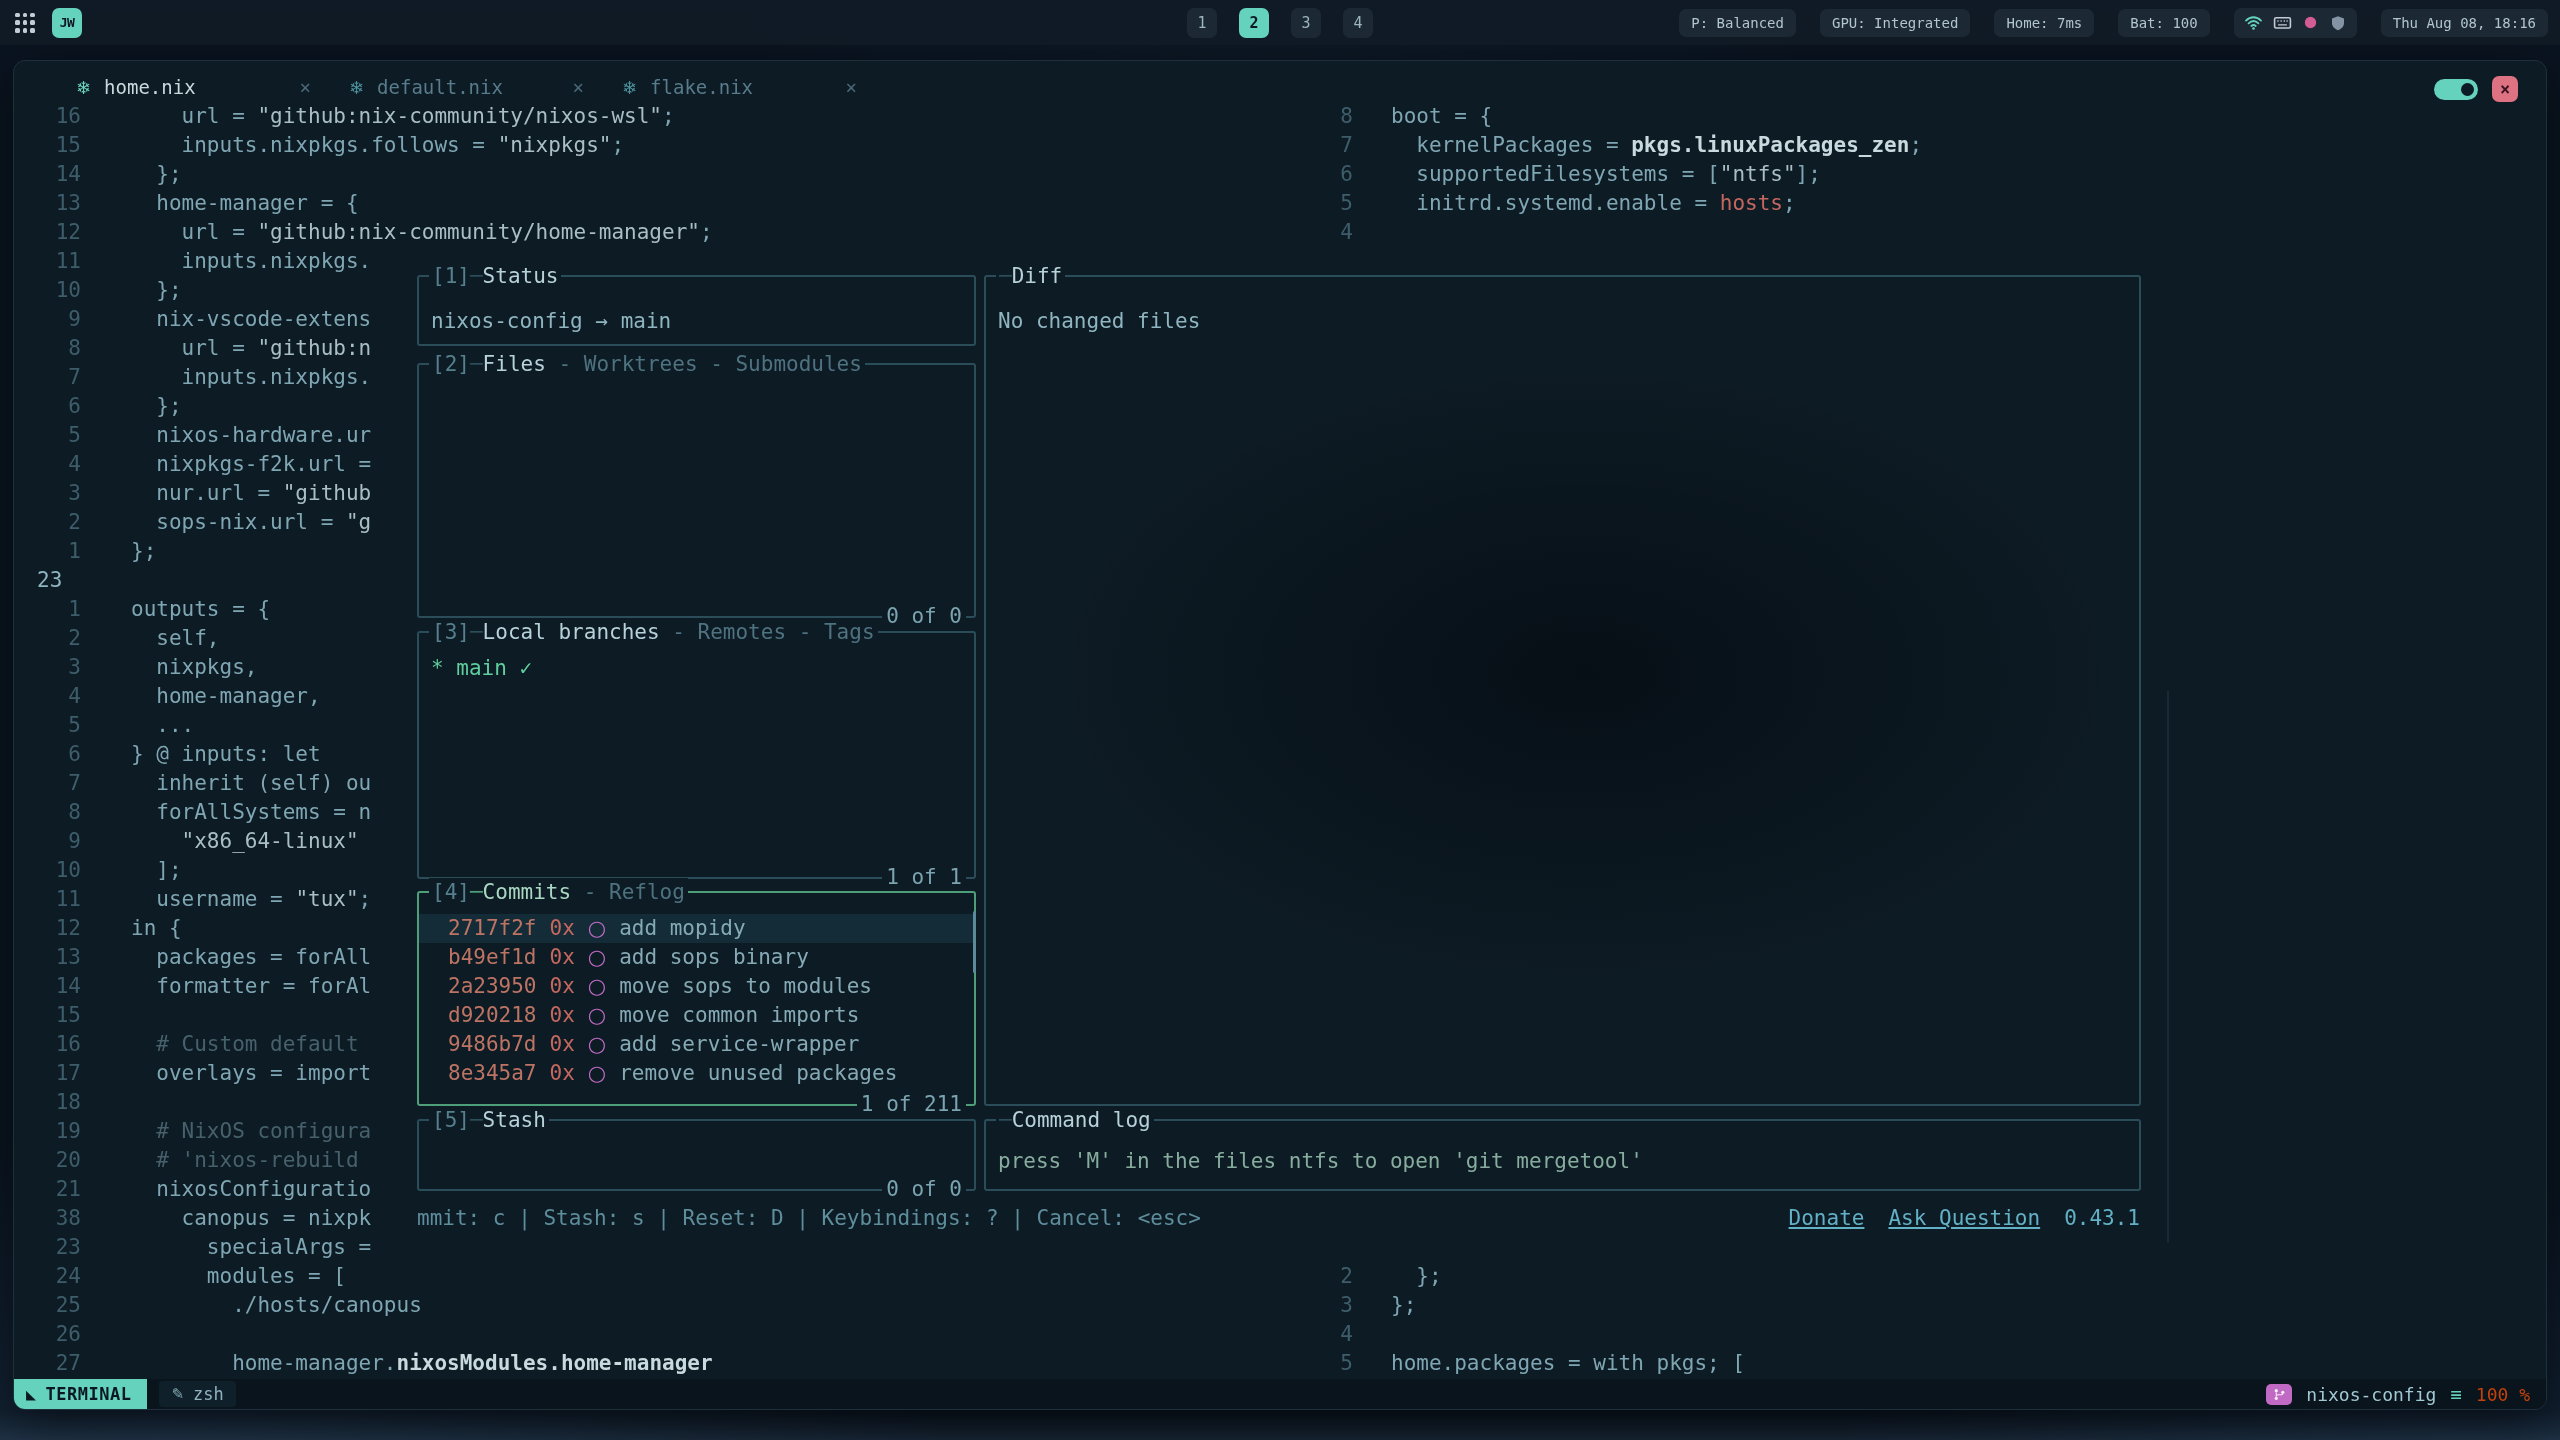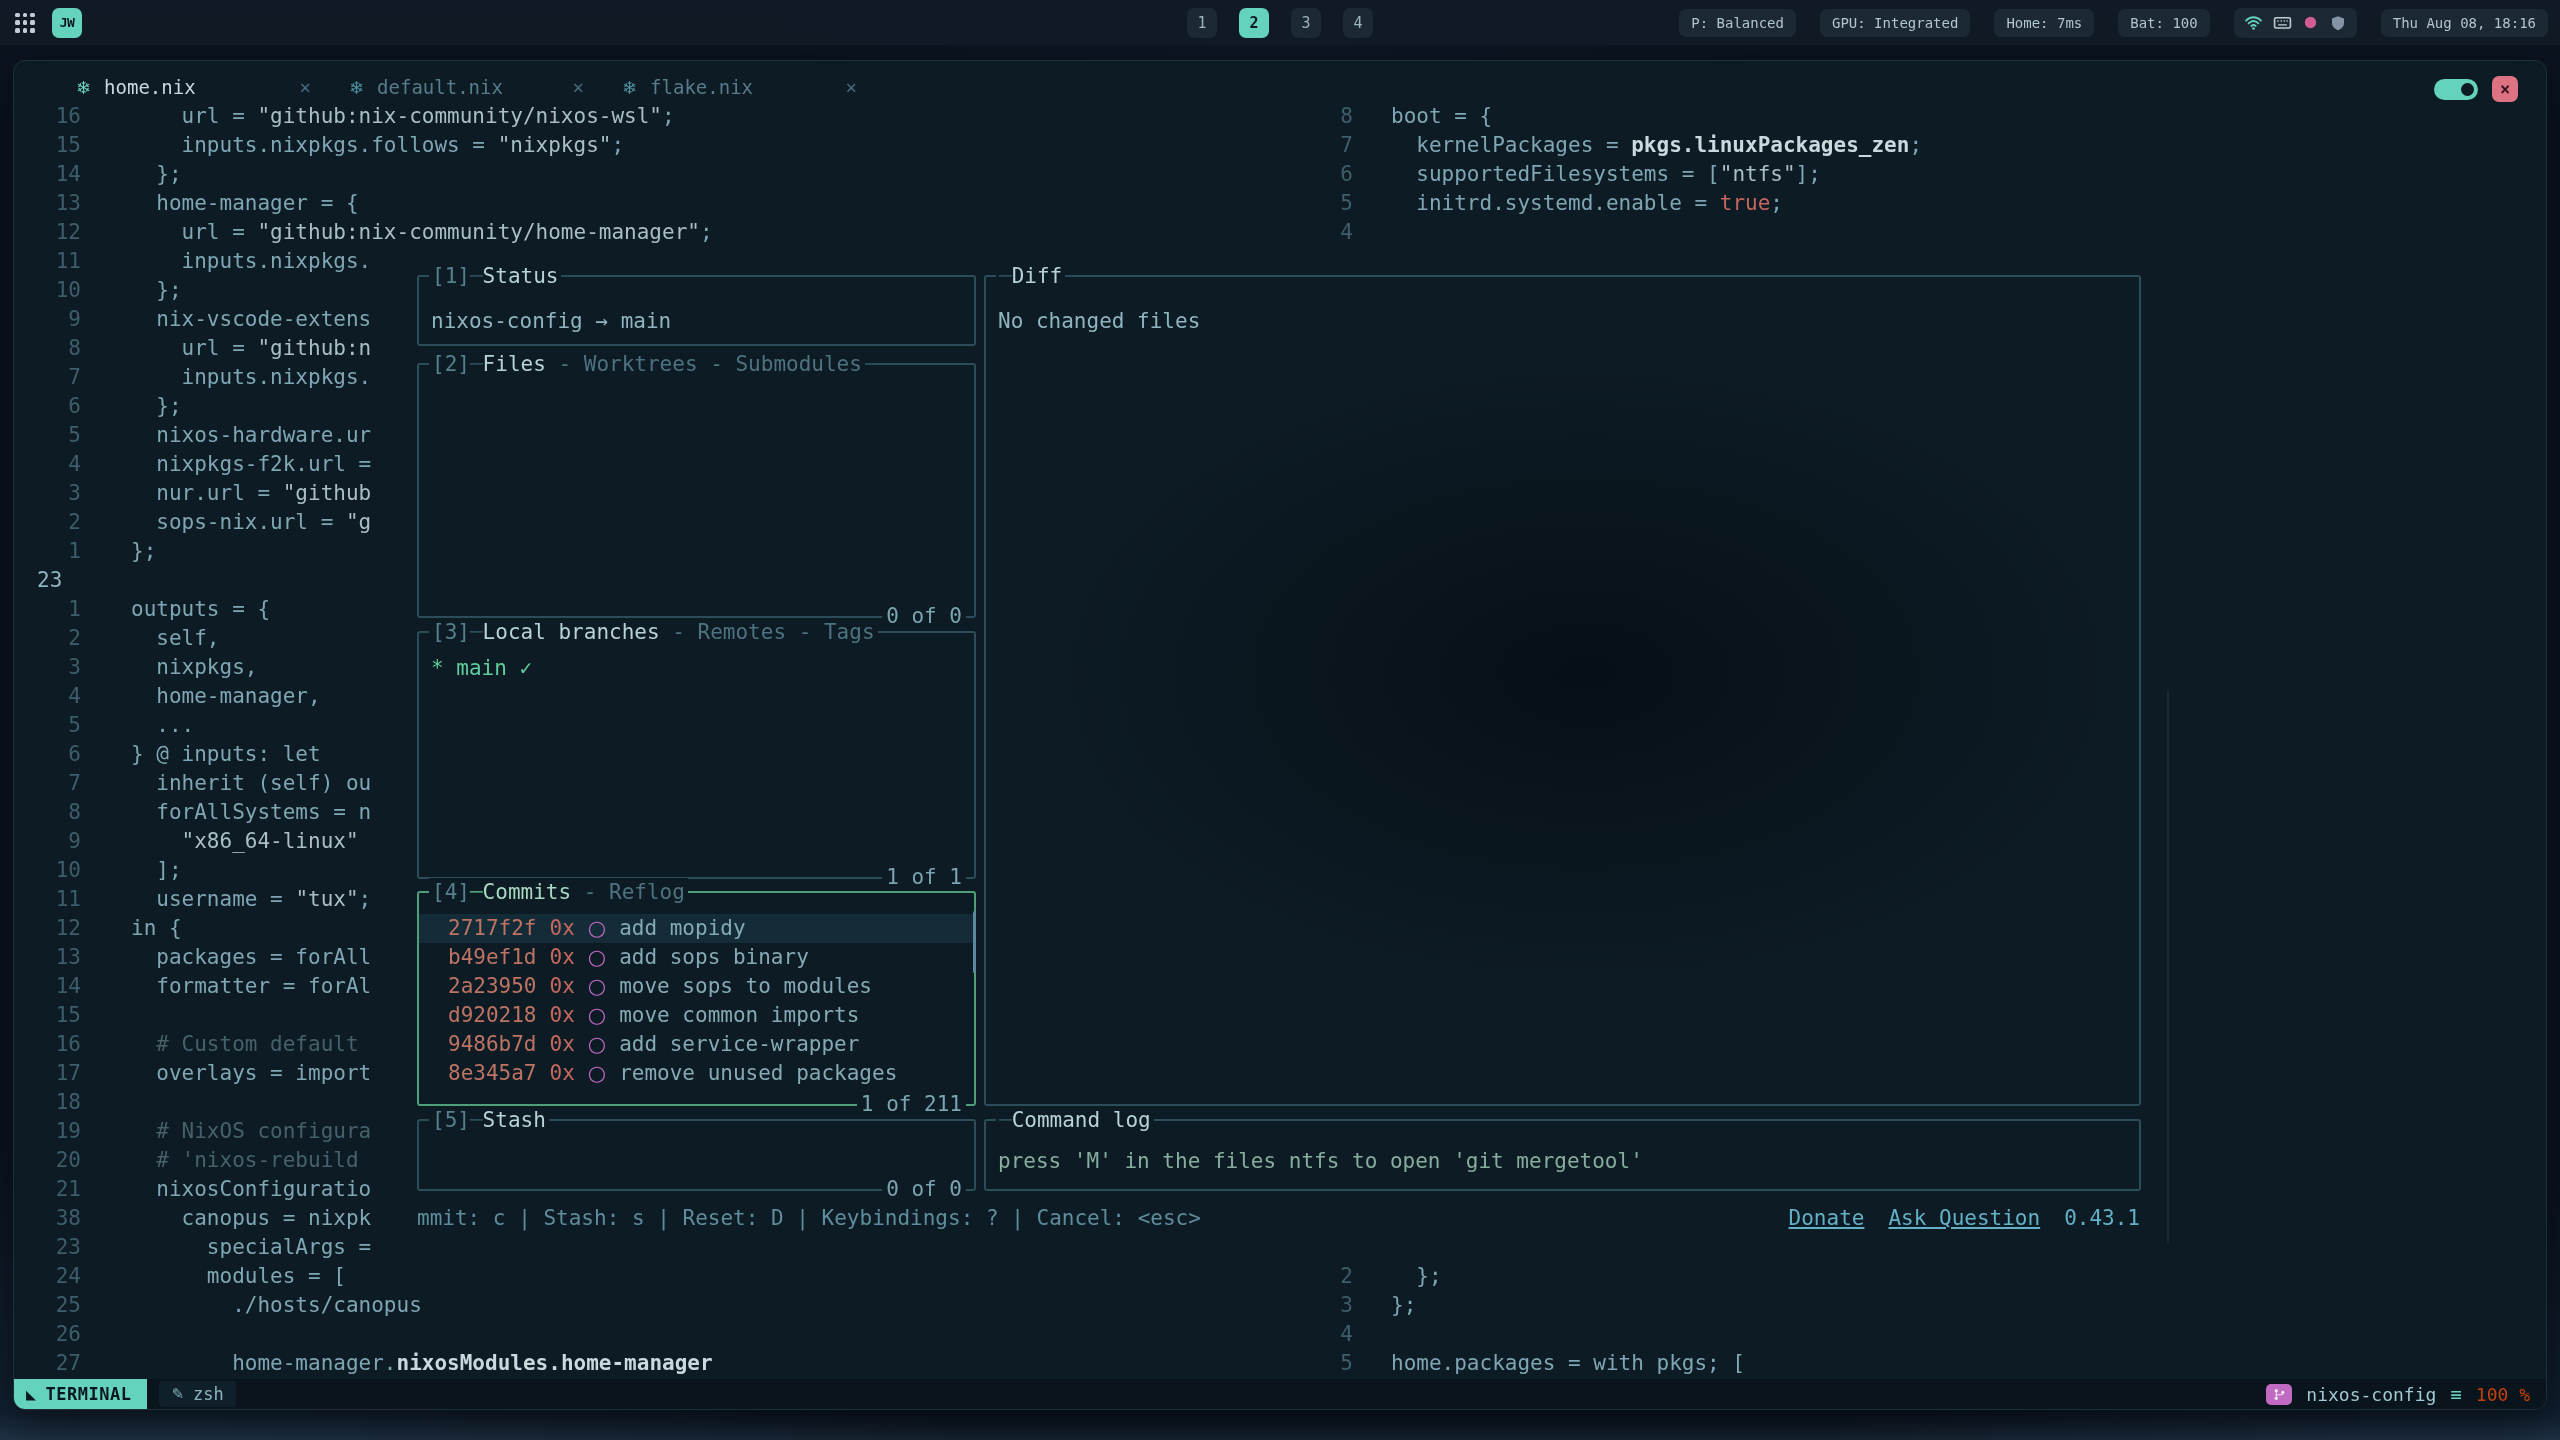--- a/index.html
+++ b/index.html
@@ -233,7 +233,7 @@
       <div class="cl"><span class="ln">8</span><span class="code"><span class="t-d">boot = {</span></span></div>
       <div class="cl"><span class="ln">7</span><span class="code"><span class="t-d">  kernelPackages = </span><span class="t-b">pkgs.linuxPackages_zen</span><span class="t-d">;</span></span></div>
       <div class="cl"><span class="ln">6</span><span class="code"><span class="t-d">  supportedFilesystems = [</span><span class="t-s">"ntfs"</span><span class="t-d">];</span></span></div>
-      <div class="cl"><span class="ln">5</span><span class="code"><span class="t-d">  initrd.systemd.enable = </span><span class="t-r">true</span><span class="t-d">;</span></span></div>
+      <div class="cl"><span class="ln">5</span><span class="code"><span class="t-d">  initrd.systemd.enable = </span><span class="t-r">hosts</span><span class="t-d">;</span></span></div>
       <div class="cl"><span class="ln">4</span><span class="code"></span></div>
     </div>
   <div class="pane" id="pane-rb">

